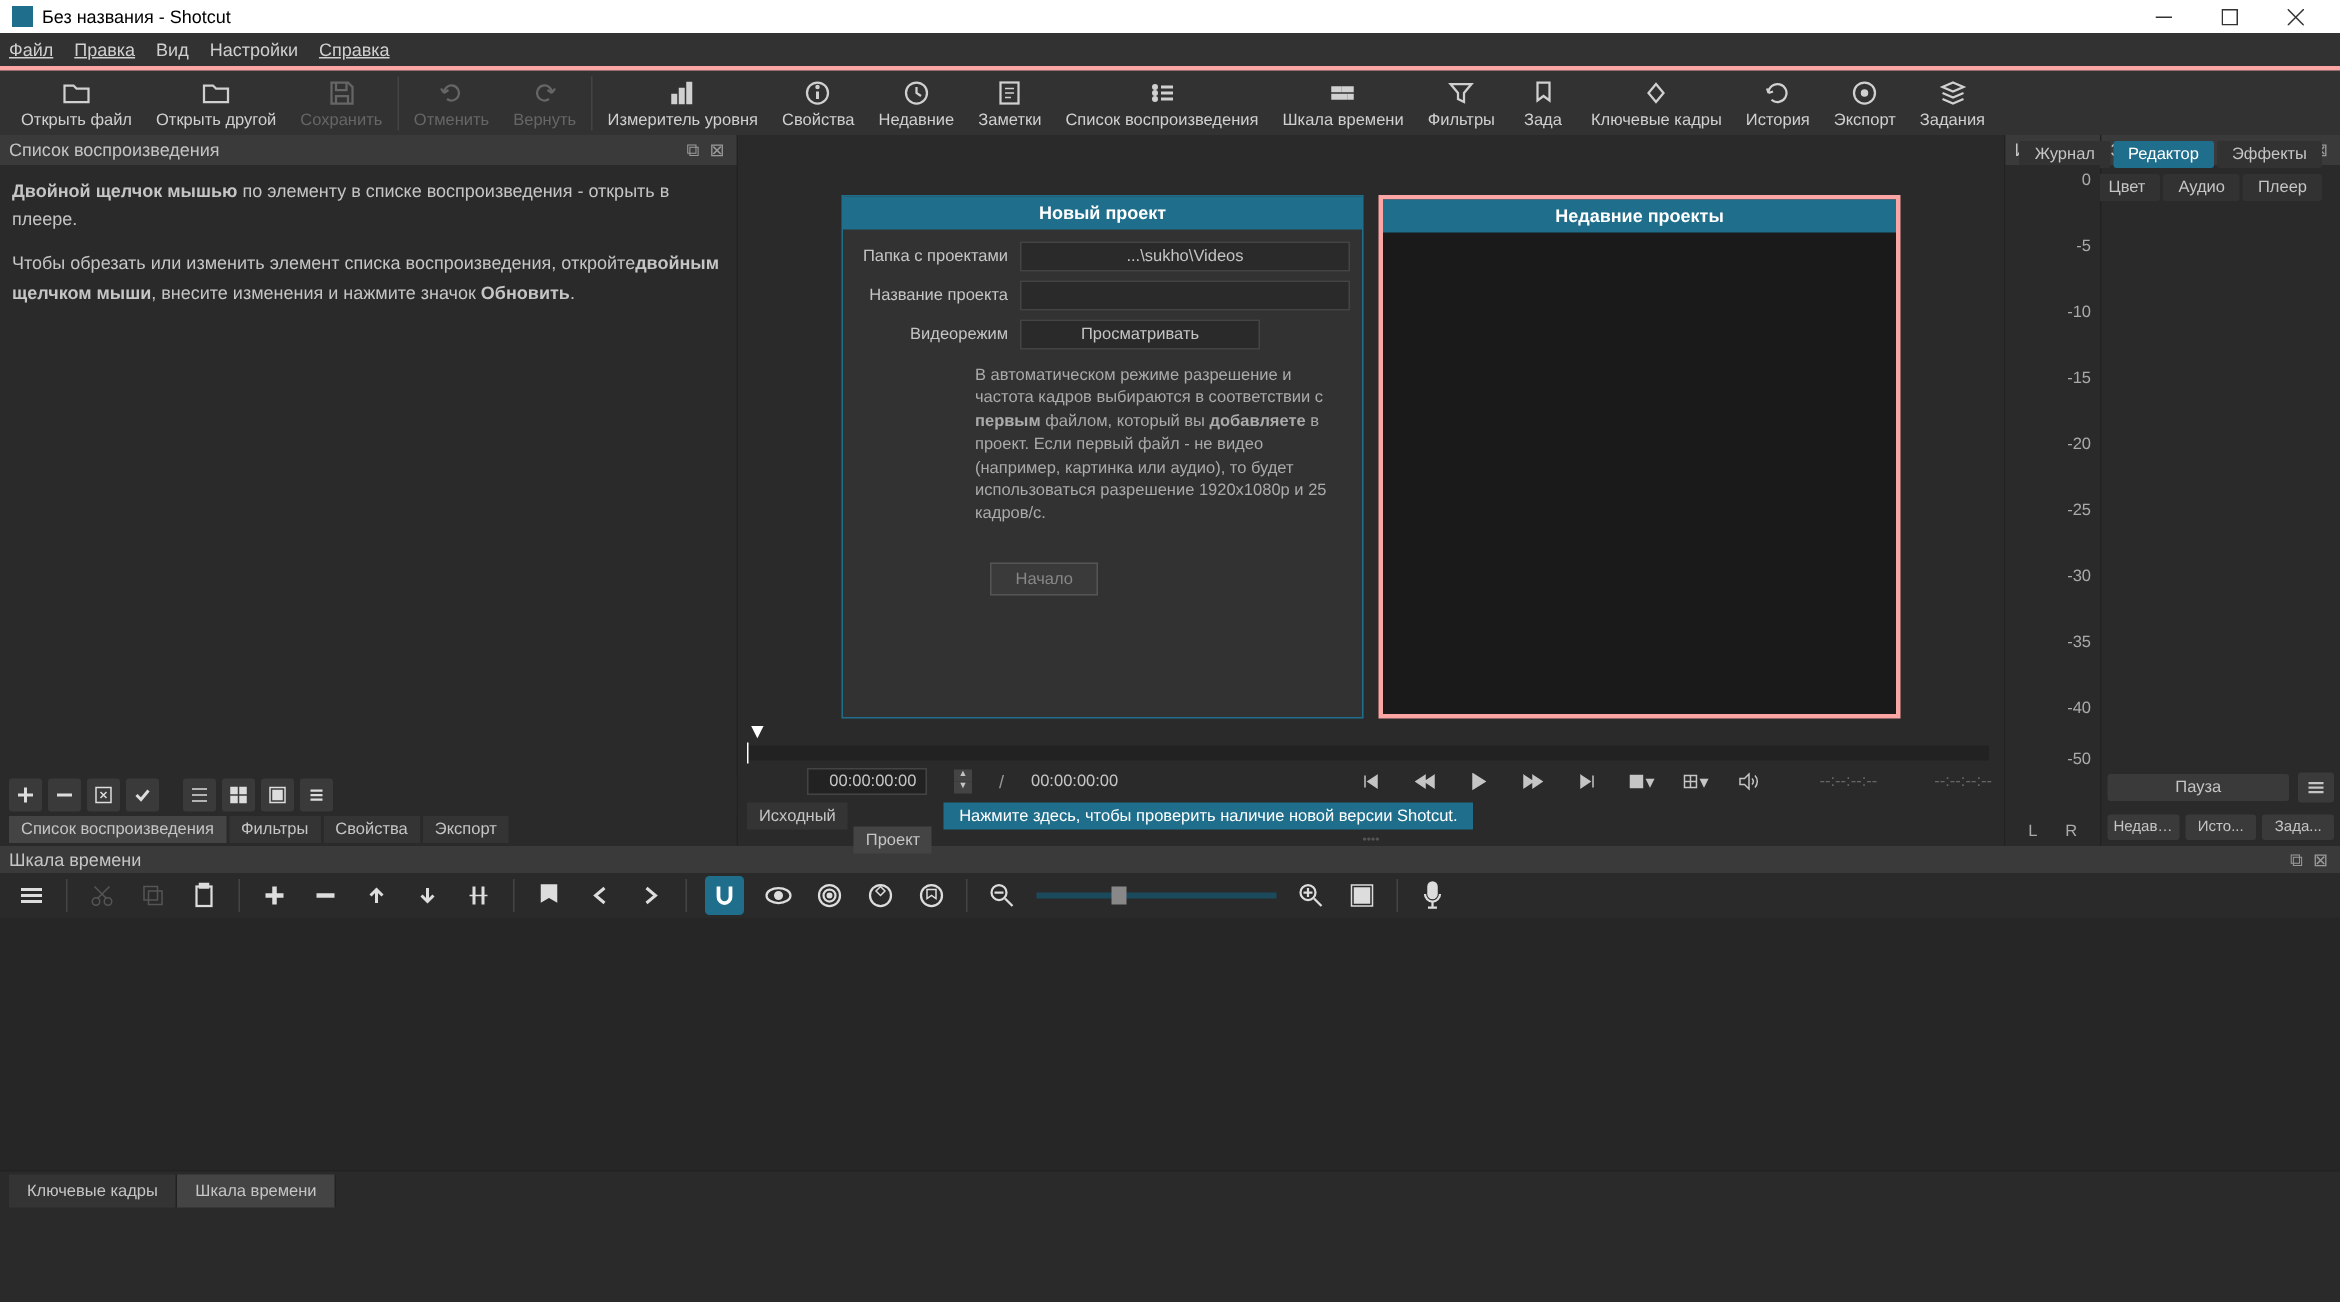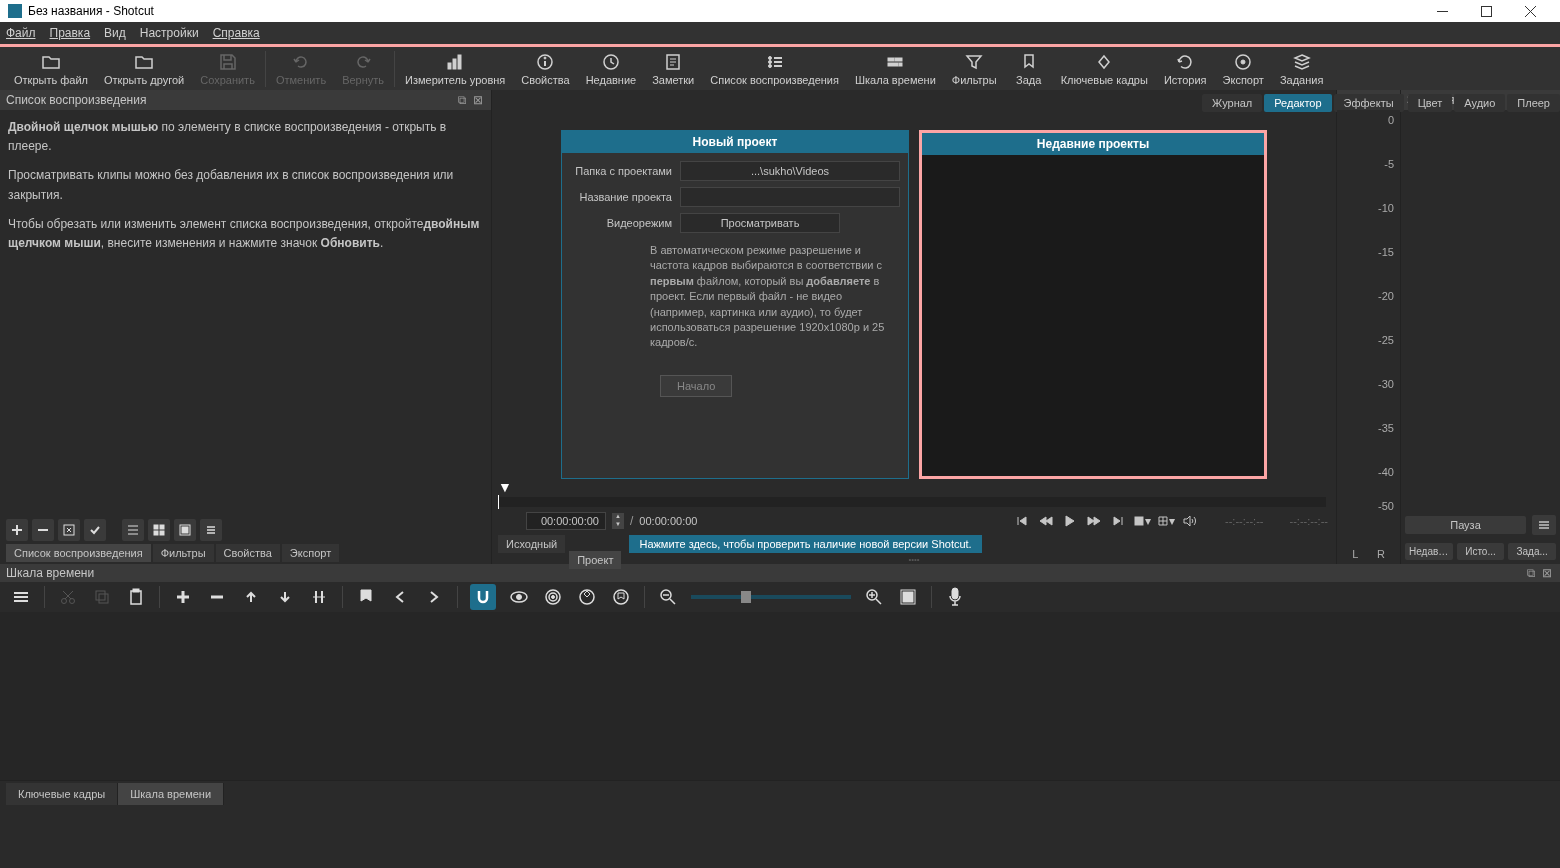--- a/index.html
+++ b/index.html
@@ -21,7 +21,7 @@
 .tool-btn .icon { width: 20px; height: 20px; margin-bottom: 2px; display: flex; align-items: center; justify-content: center; }
 .tool-btn .lbl { font-size: 11px; white-space: nowrap; }
 .tool-sep { width: 1px; height: 36px; background: #444; margin: 0 2px; }
-.tab-wrap { display: flex; align-items: flex-end; gap: 4px; position: absolute; right: 0; top: 50px; }
+.tab-wrap { display: flex; flex-direction: column; align-items: flex-end; gap: 4px; position: absolute; right: 12px; top: 50px; }
 .tab-row-inner { display: flex; gap: 2px; }
 .tab { padding: 3px 10px; background: #323232; color: #c5c5c5; font-size: 11px; border-radius: 2px; }
 .tab.active { background: #1e6e8c; color: #fff; }

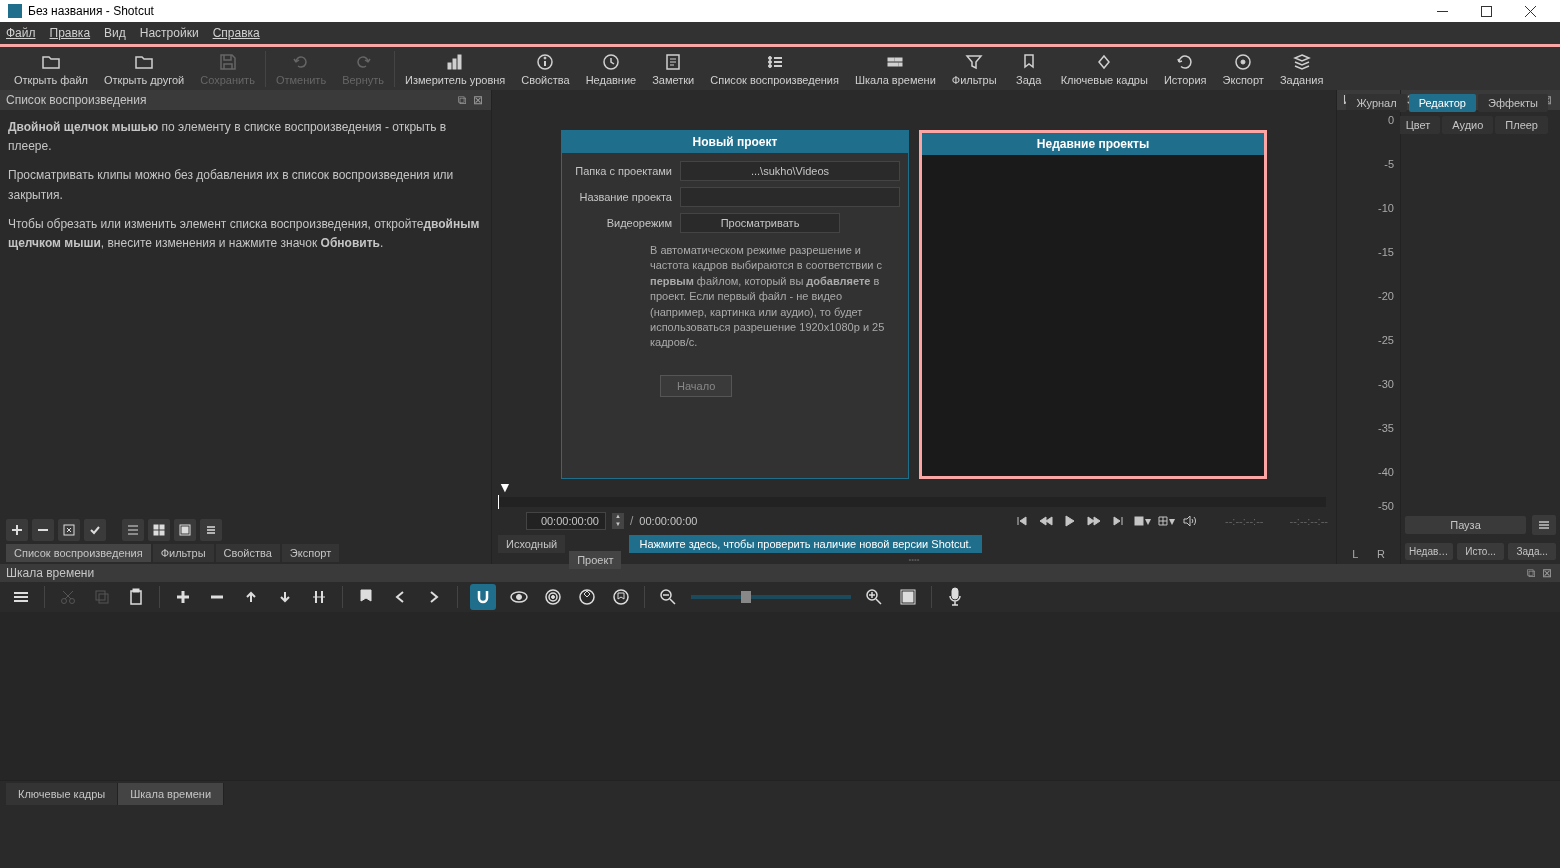--- a/index.html
+++ b/index.html
@@ -327,7 +327,6 @@
     </div>
     <div class="playlist-body">
       <p><b>Двойной щелчок мышью</b><span> по элементу в списке воспроизведения - открыть в плеере.</span></p>
-      <p>Просматривать клипы можно без добавления их в список воспроизведения или закрытия.</p>
       <p><span>Чтобы обрезать или изменить элемент списка воспроизведения, откройте</span><b>двойным щелчком мыши</b><span>, внесите изменения и нажмите значок </span><b>Обновить</b>.</p>
     </div>
     <div class="pl-toolbar">

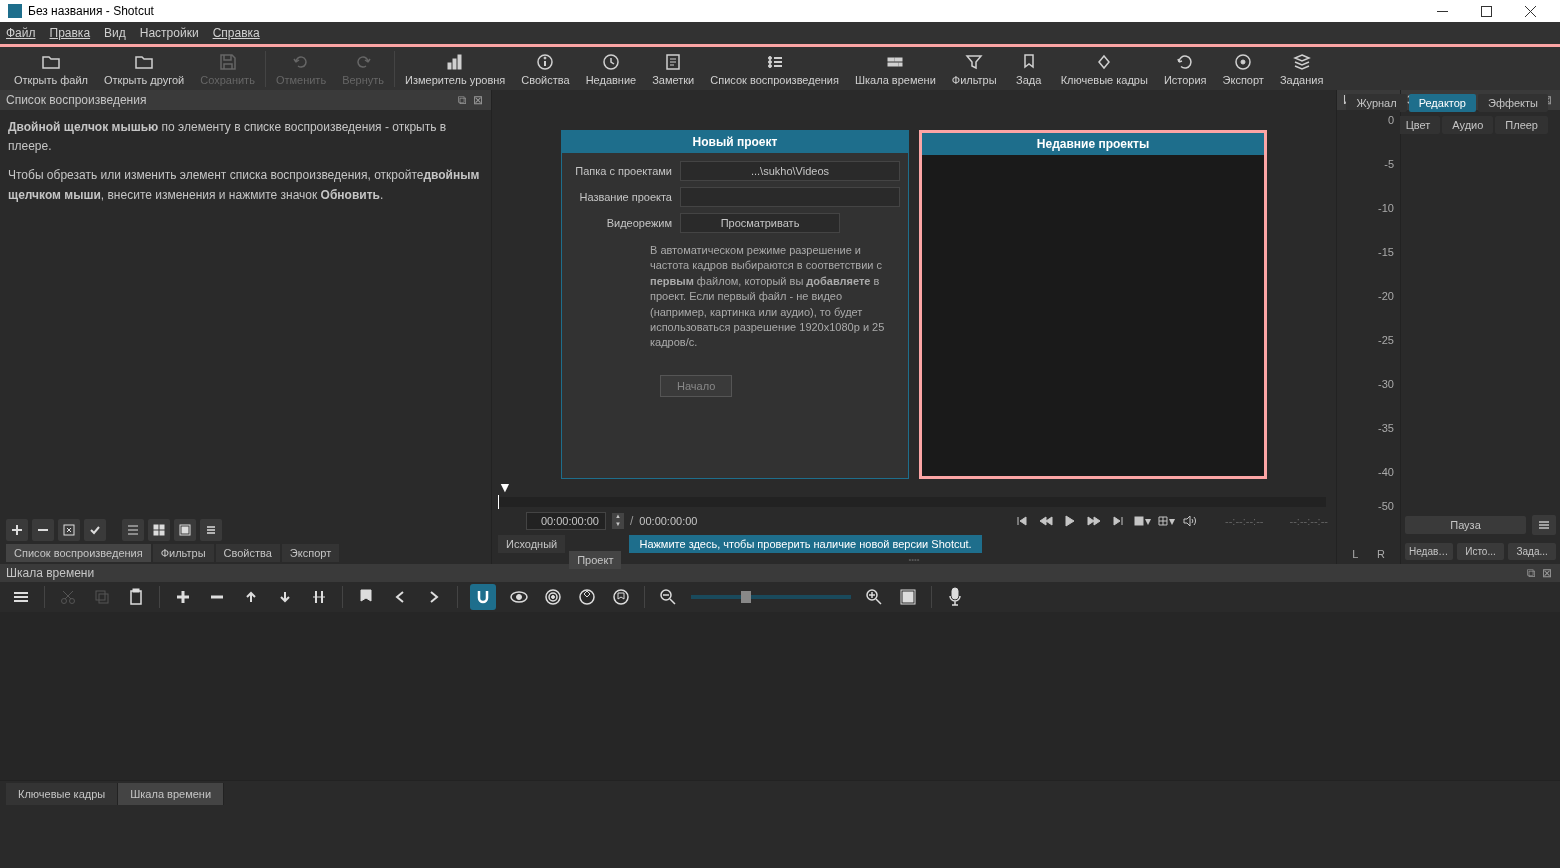--- a/index.html
+++ b/index.html
@@ -55,7 +55,7 @@
 .scrub-track { position: absolute; left: 6px; right: 10px; top: 18px; height: 10px; background: #222; }
 .scrub-head { position: absolute; left: 6px; top: 16px; width: 1px; height: 14px; background: #fff; }
 
-.transport { height: 24px; display: flex; align-items: center; padding: 0 8px; gap: 6px; }
+.transport { height: 24px; display: flex; align-items: center; padding: 0 8px; gap: 18px; }
 .tc-input { background: #222; border: 1px solid #444; color: #c5c5c5; padding: 2px 6px; font-size: 11px; width: 80px; text-align: right; }
 .tc-spin { width: 12px; display: flex; flex-direction: column; }
 .tc-spin-btn { height: 8px; background: #444; font-size: 6px; text-align: center; line-height: 6px; }

